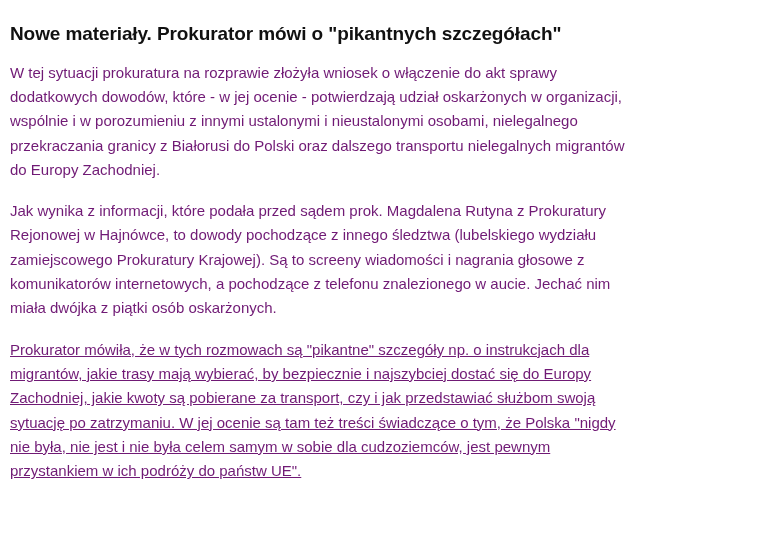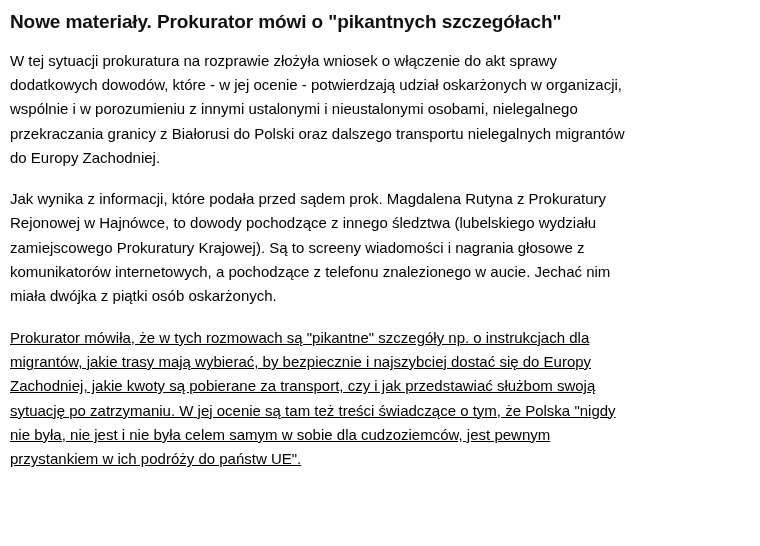--- a/index.html
+++ b/index.html
@@ -18,6 +18,7 @@
     padding: 6px 10px 0 10px;
     box-sizing: border-box;
     width: 646px;
+    margin-top: 12px;
   }
   .article-title {
     font-size: 19px;

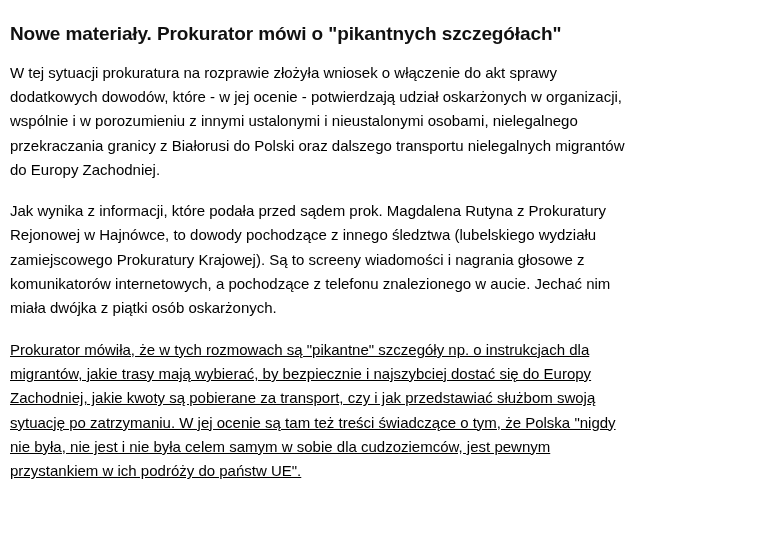--- a/index.html
+++ b/index.html
@@ -31,7 +31,7 @@
   .article-body p {
     font-size: 15px;
     line-height: 1.62;
-    color: #000000;
+    color: #701a75;
     margin: 0 0 17px 0;
     text-align: left;
   }

